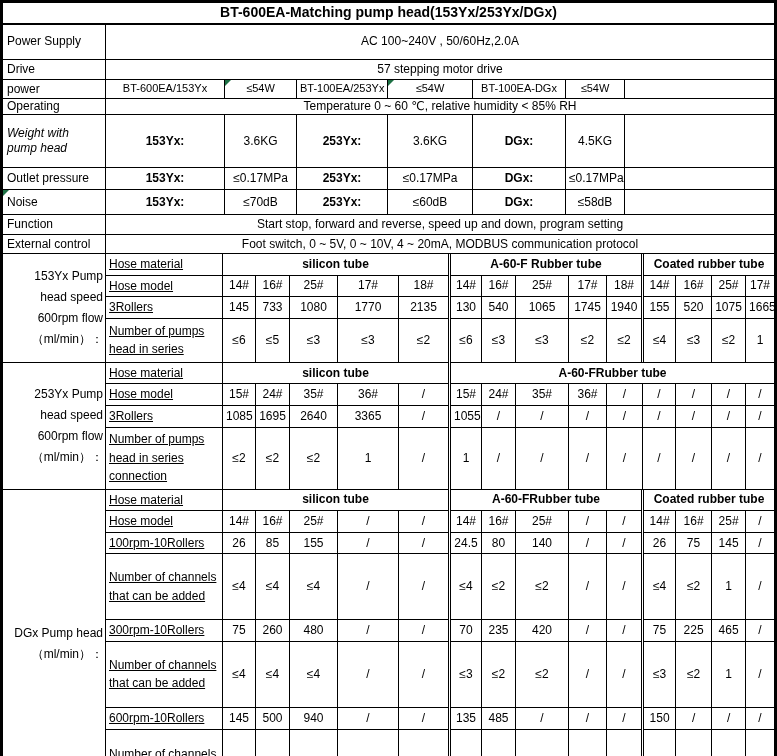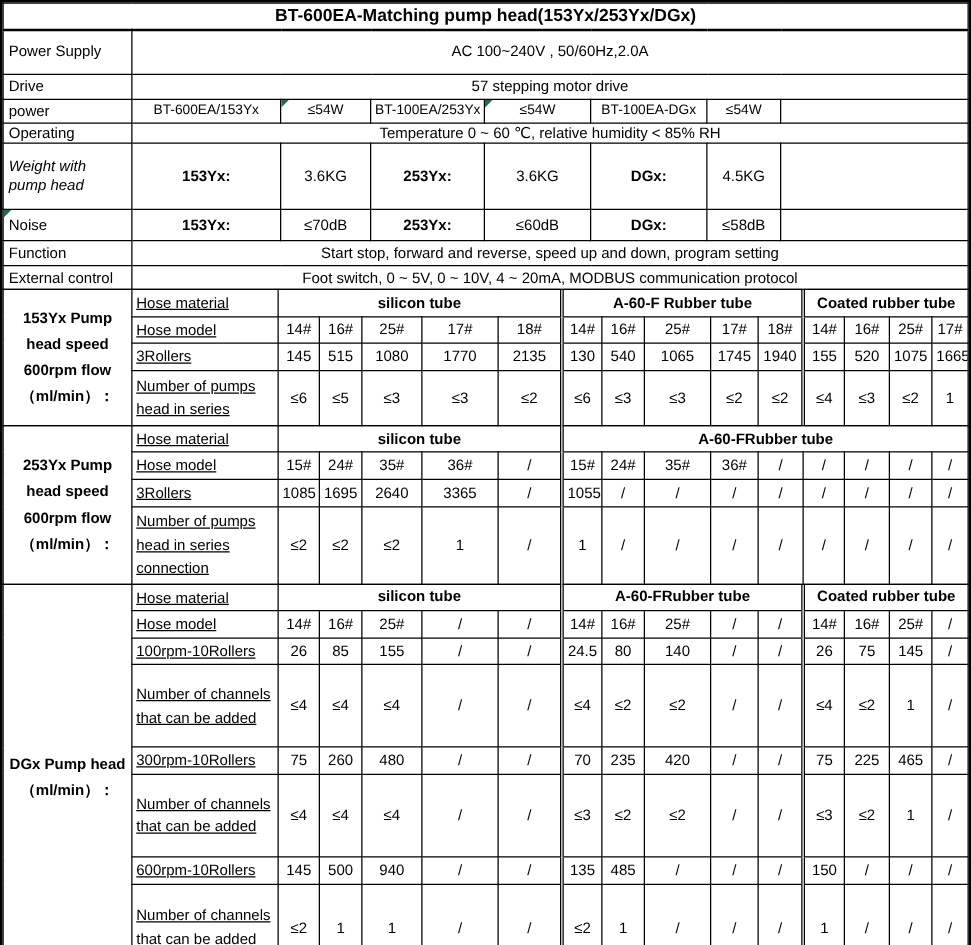--- a/index.html
+++ b/index.html
@@ -86,6 +86,16 @@
           <td class="c">4.5KG</td>
           <td></td>
         </tr>
+        <tr style="height:22px">
+          <td class="lab">Outlet pressure</td>
+          <td class="c b">153Yx:</td>
+          <td class="c">≤0.17MPa</td>
+          <td class="c b">253Yx:</td>
+          <td class="c">≤0.17MPa</td>
+          <td class="c b">DGx:</td>
+          <td class="c">≤0.17MPa</td>
+          <td></td>
+        </tr>
         <tr style="height:25px">
           <td class="lab tri">Noise</td>
           <td class="c b">153Yx:</td>

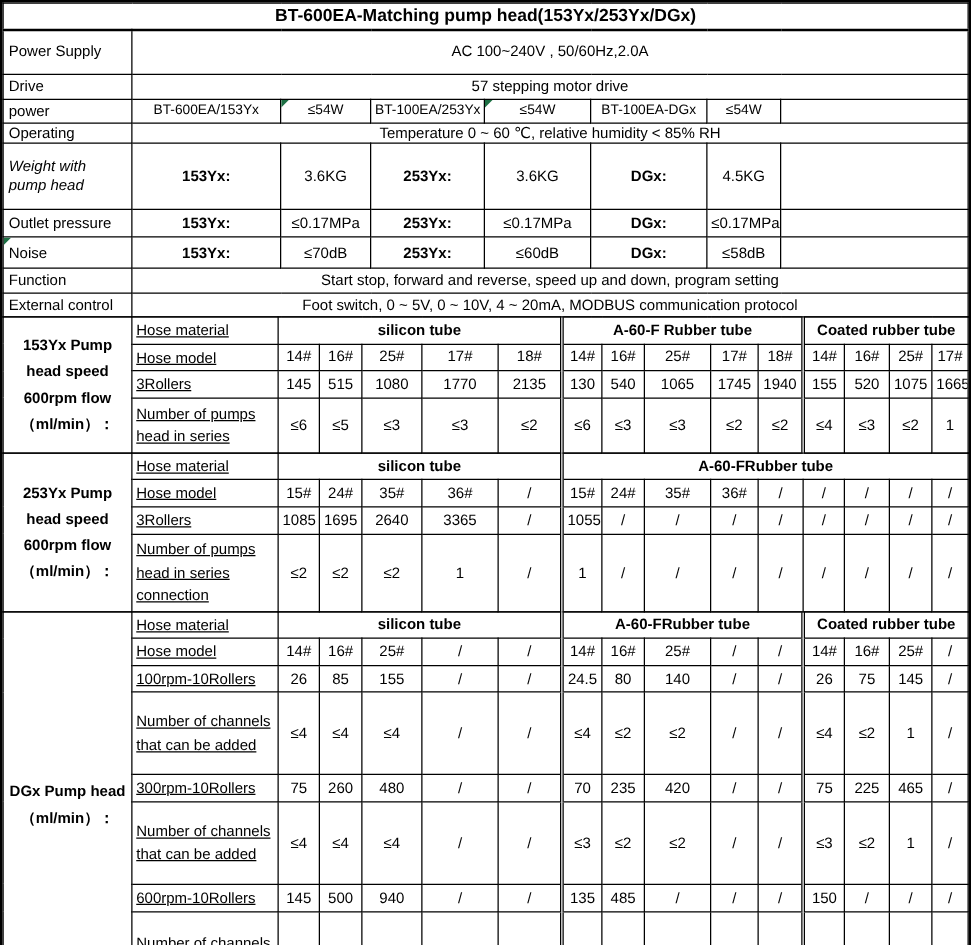--- a/index.html
+++ b/index.html
@@ -24,7 +24,7 @@
   .b{font-weight:bold;}
   .sm{font-size:11px;}
   .gh{font-weight:bold;text-align:center;}
-  .rl{text-align:center;vertical-align:middle;white-space:normal;padding:0 2px;line-height:1.75;font-weight:bold;}
+  .rl{text-align:right;vertical-align:middle;white-space:normal;padding:0 2px;line-height:1.75;}
   .sl{text-align:left;white-space:normal;padding:1px 3px;line-height:1.55;text-decoration:underline;}
   .dl{border-left:3px double #000;}
   .tri{position:relative;}

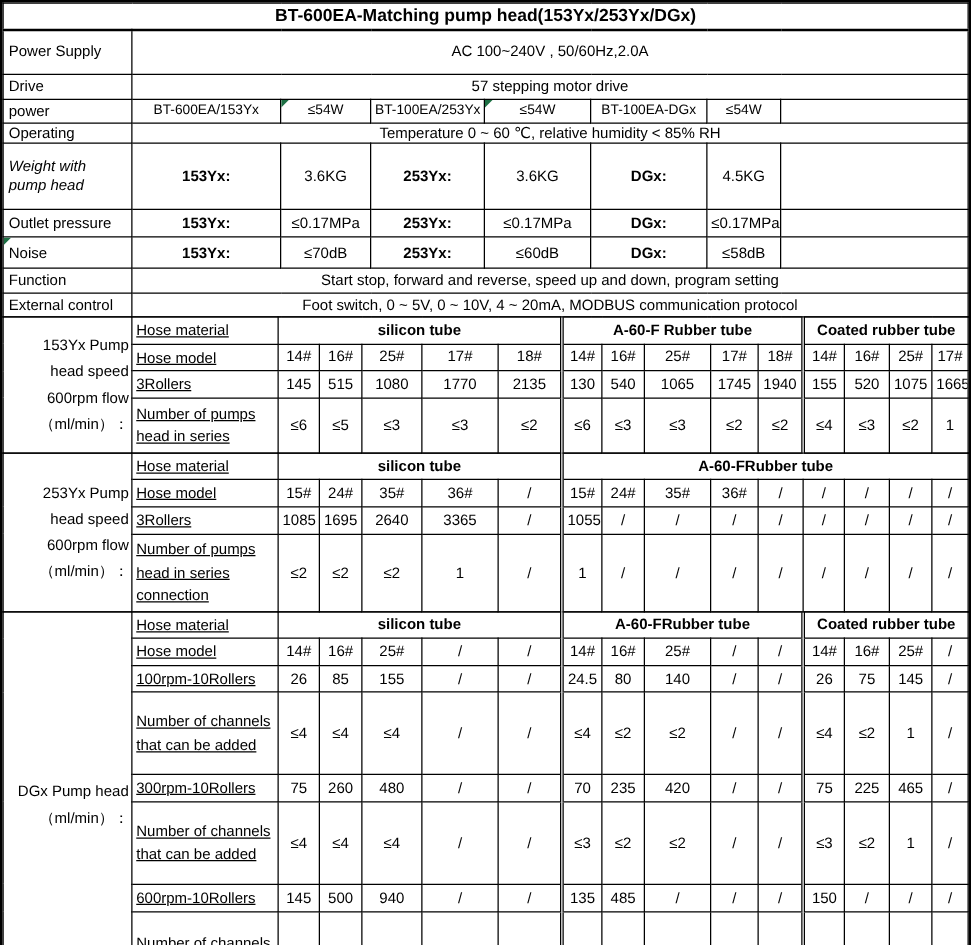--- a/index.html
+++ b/index.html
@@ -164,7 +164,7 @@
         <tr style="height:18px">
             <td class="sl">3Rollers</td>
             <td class="c">145</td>
-            <td class="c">515</td>
+            <td class="c">733</td>
             <td class="c">1080</td>
             <td class="c">1770</td>
             <td class="c">2135</td>

